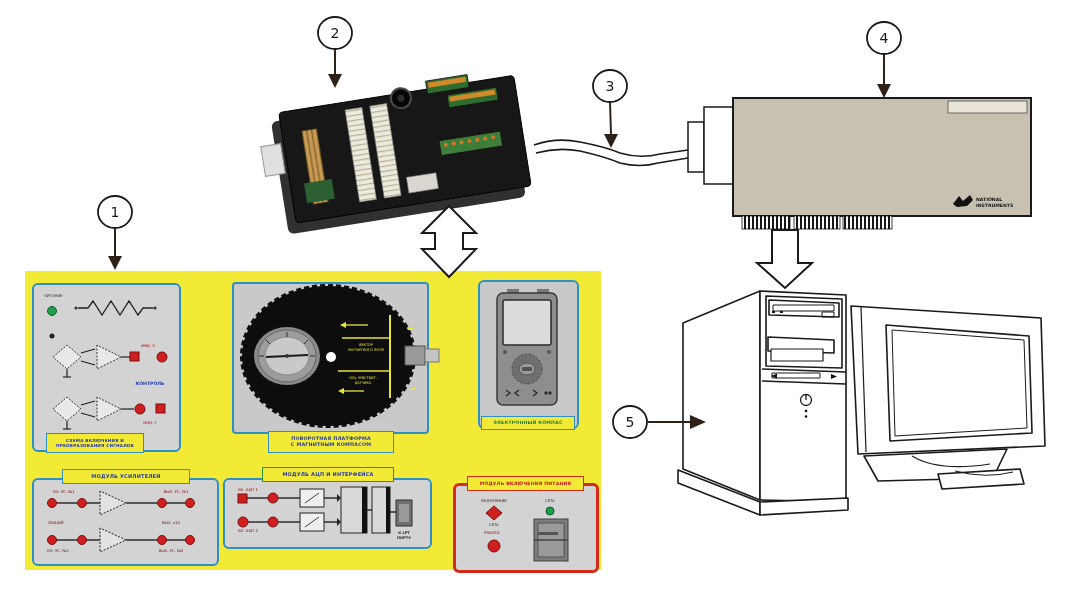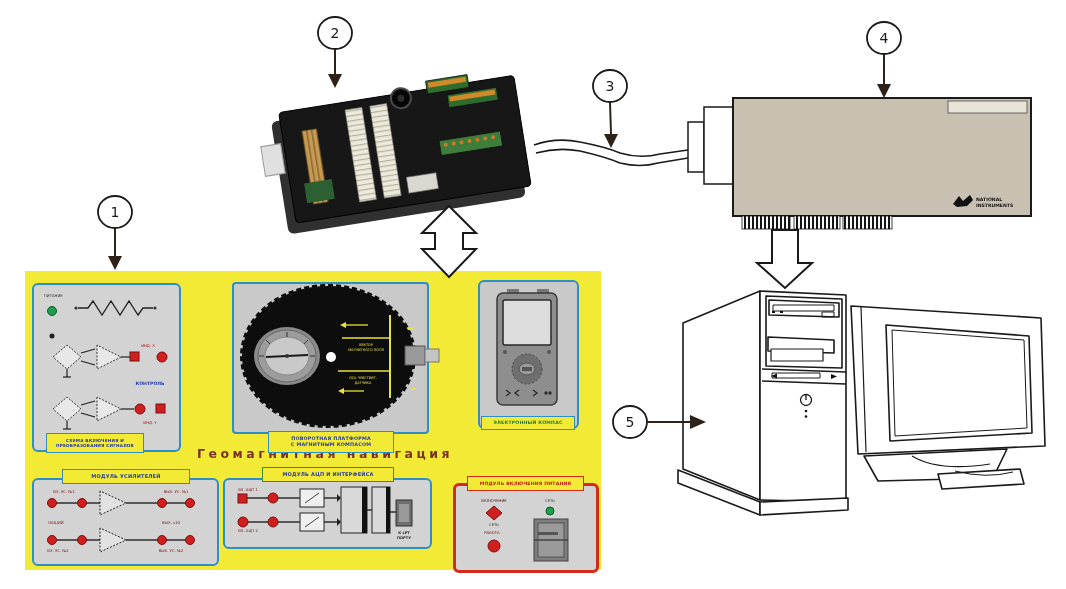--- a/index.html
+++ b/index.html
@@ -343,7 +343,6 @@
     </g>
   </svg>
 
-  <div class="bench-title">Геомагнитная навигация</div>
 
   <div class="cap" style="left:46px;top:433px;width:96px;height:18px;font-size:4.2px;">
     <div>СХЕМА ВКЛЮЧЕНИЯ И</div>

